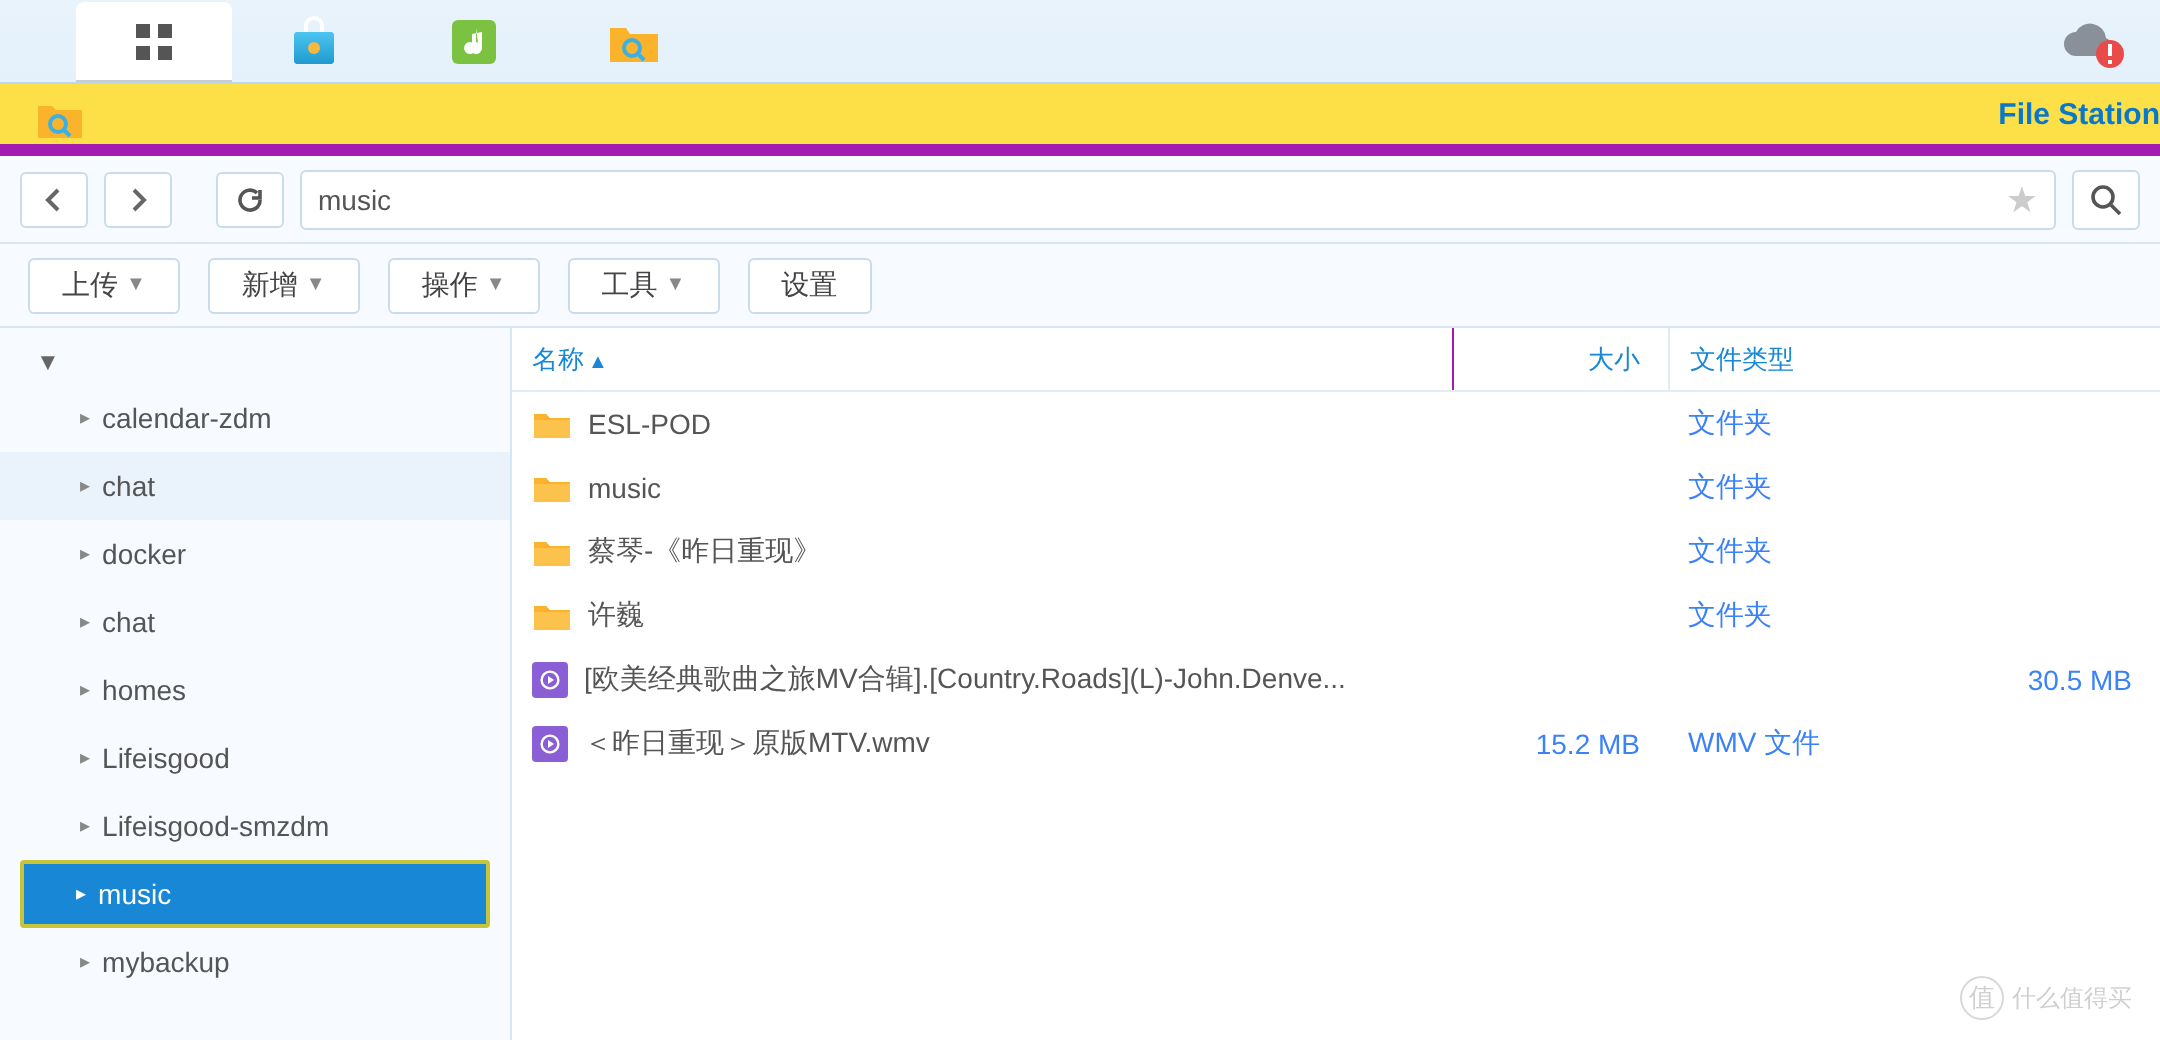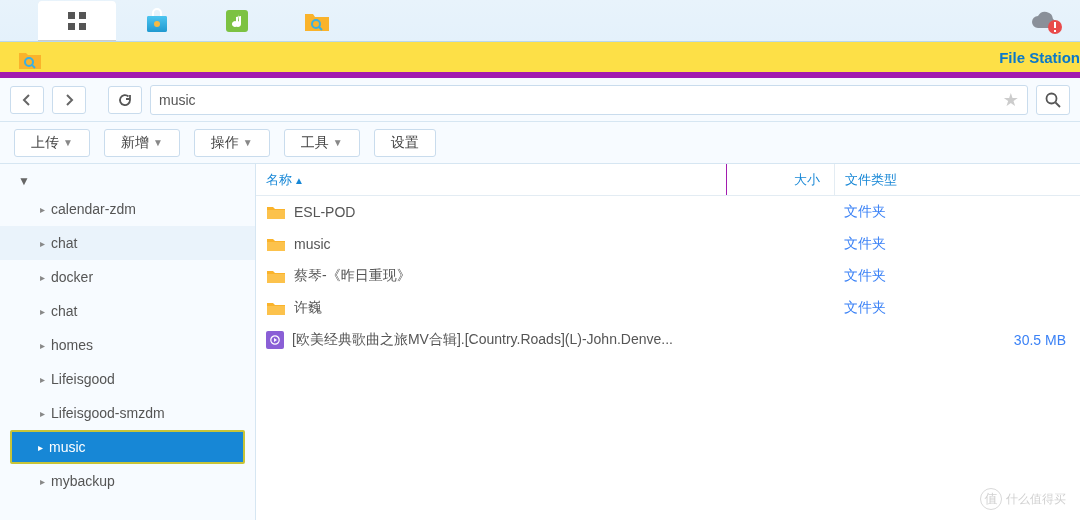--- a/index.html
+++ b/index.html
@@ -283,6 +283,19 @@
           </div>
           <div class="col-size">30.5 MB</div>
         </div>
+        <div class="row">
+          <div class="col-name">
+            <span class="video-ico">
+              <svg width="10" height="10">
+                <circle cx="5" cy="5" r="4.2" fill="none" stroke="#fff" stroke-width="1.2"></circle>
+                <path d="M4 3 L7 5 L4 7 z" fill="#fff"></path>
+              </svg>
+            </span>
+            <span>＜昨日重现＞原版MTV.wmv</span>
+          </div>
+          <div class="col-size">15.2 MB</div>
+          <div class="col-type">WMV 文件</div>
+        </div>
       </div>
   </div>
 </div>

